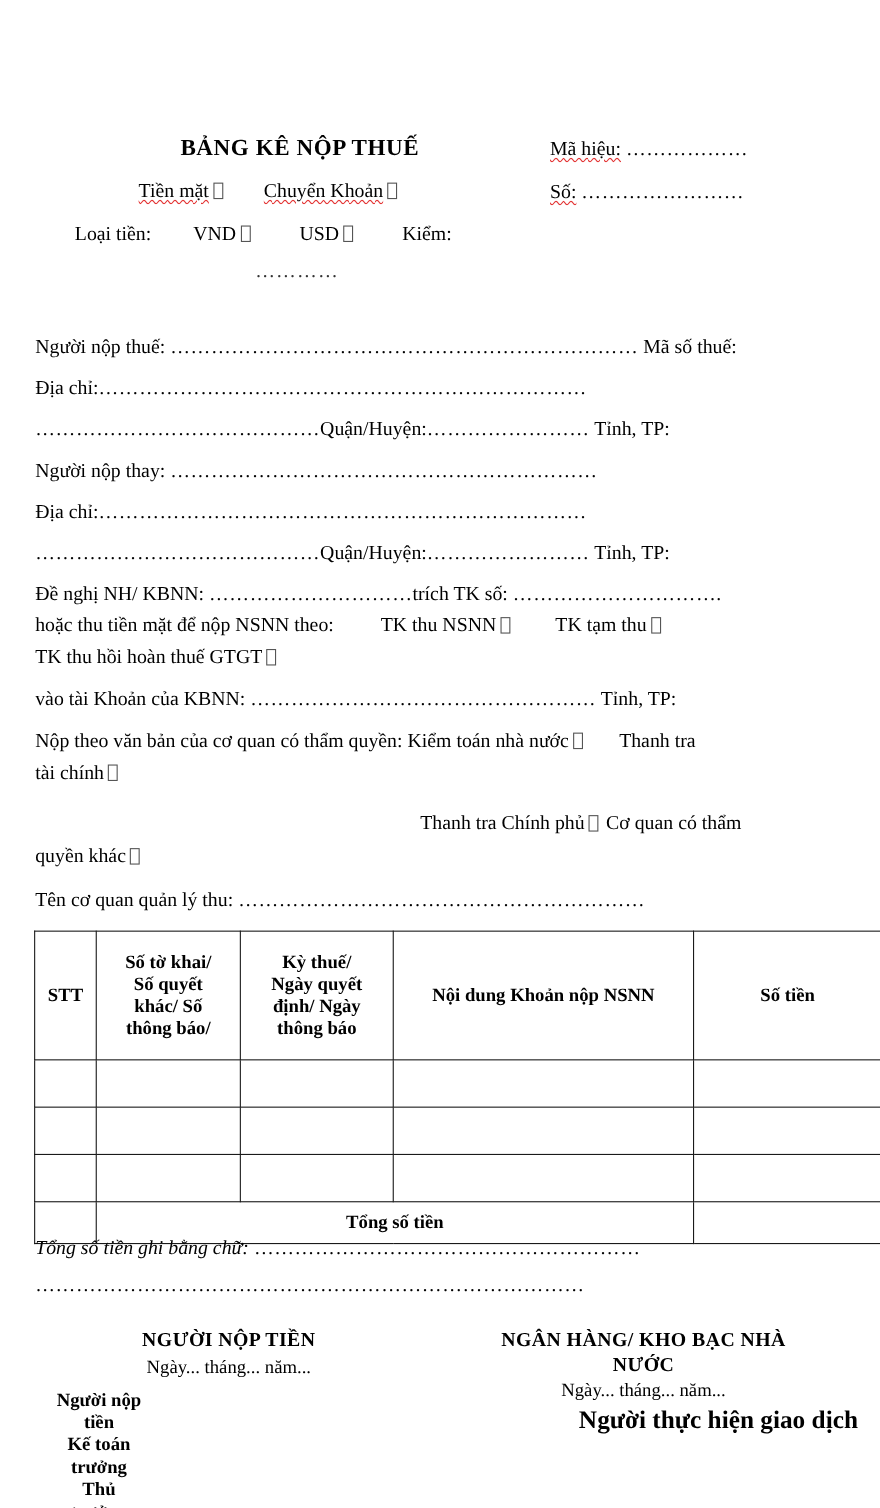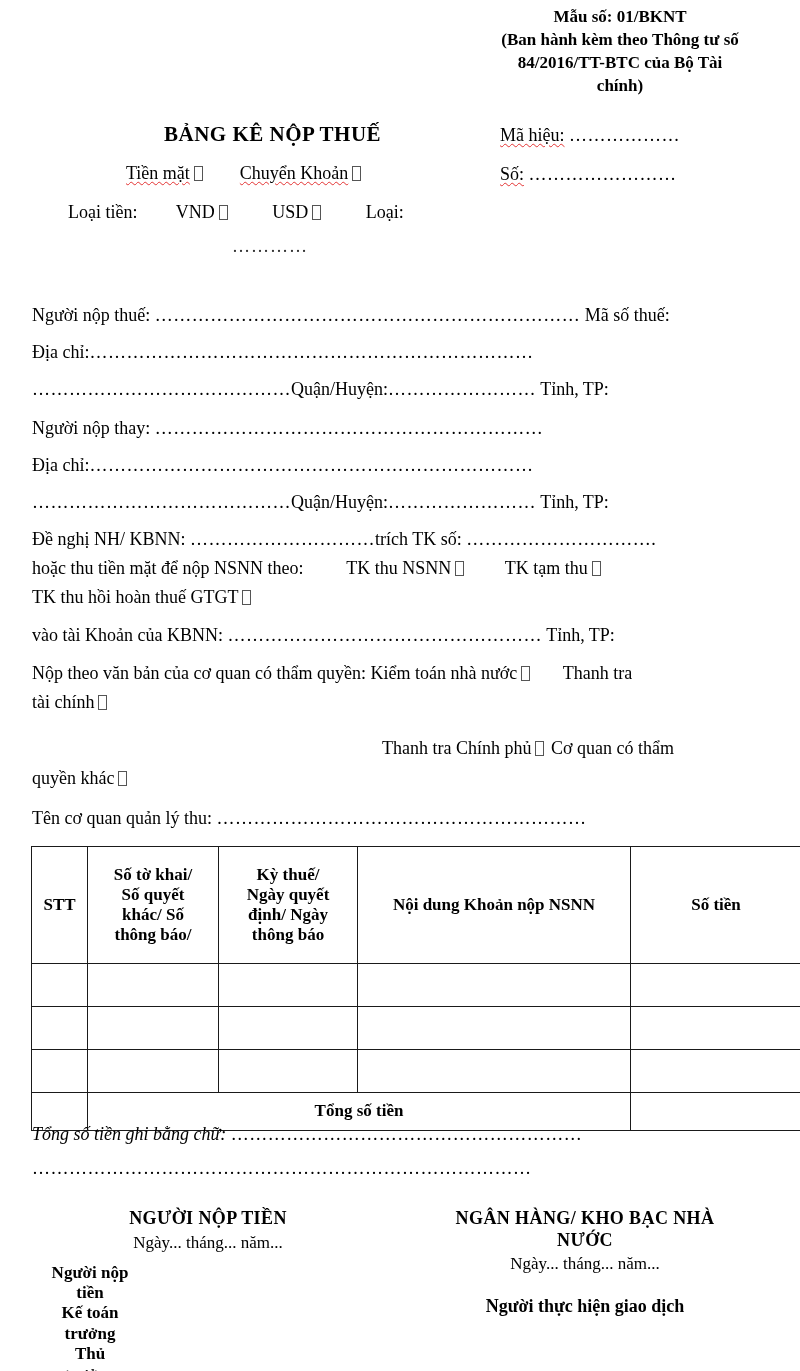--- a/index.html
+++ b/index.html
@@ -229,12 +229,6 @@
 
 <div class="page">
 
-  <div class="model-block">
-    <span class="line">Mẫu số: 01/BKNT</span>
-    <span class="line">(Ban hành kèm theo Thông tư số</span>
-    <span class="line">84/2016/TT-BTC của Bộ Tài</span>
-    <span class="line">chính)</span>
-  </div>
 
   <div class="title-row">
     <div class="doc-title">BẢNG KÊ NỘP THUẾ</div>

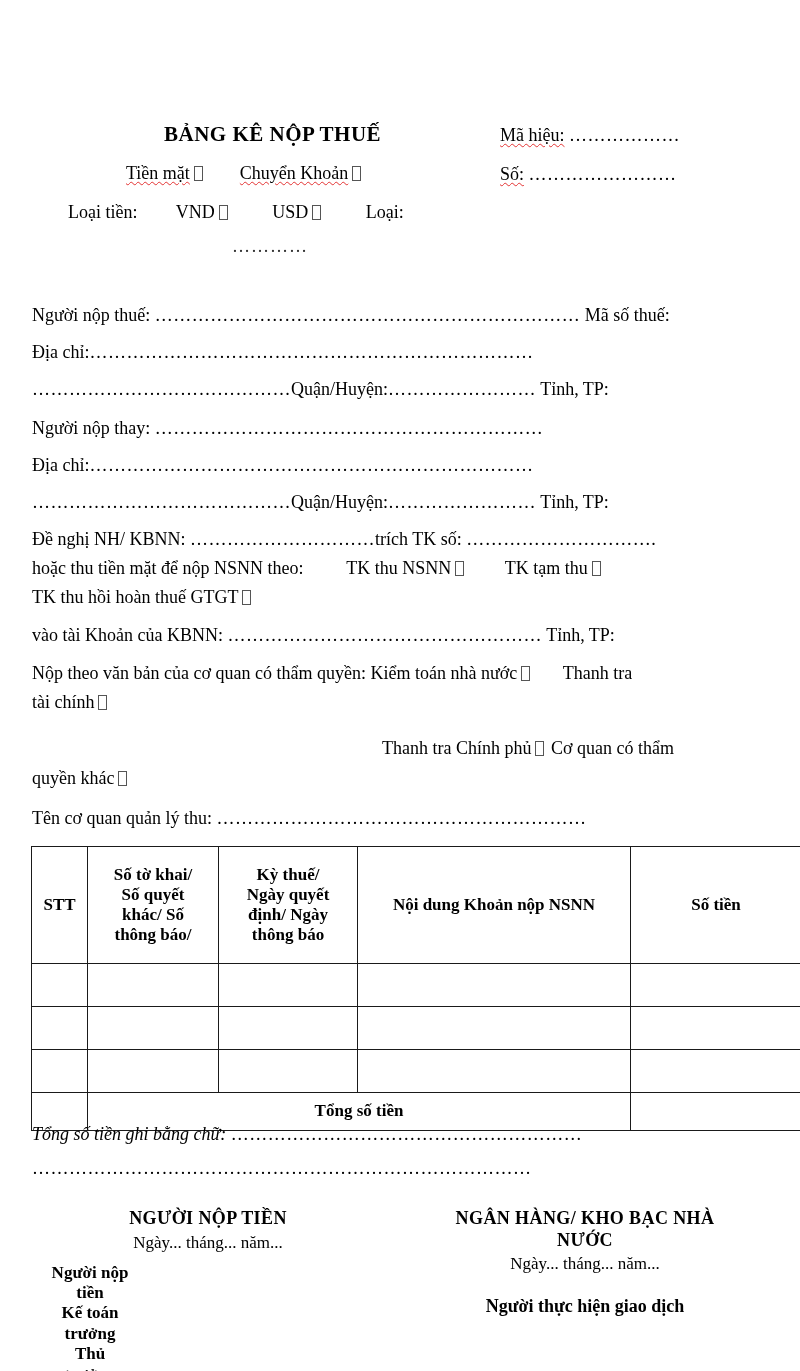--- a/index.html
+++ b/index.html
@@ -252,7 +252,7 @@
     <span class="lbl">Loại tiền:</span>
     <span class="opt"><span>VND</span><span class="cbx"></span></span>
     <span class="opt"><span>USD</span><span class="cbx"></span></span>
-    <span>Loại:</span>
+    <span>Kiểm:</span>
   </div>
   <div class="currency-dots">…………</div>
 

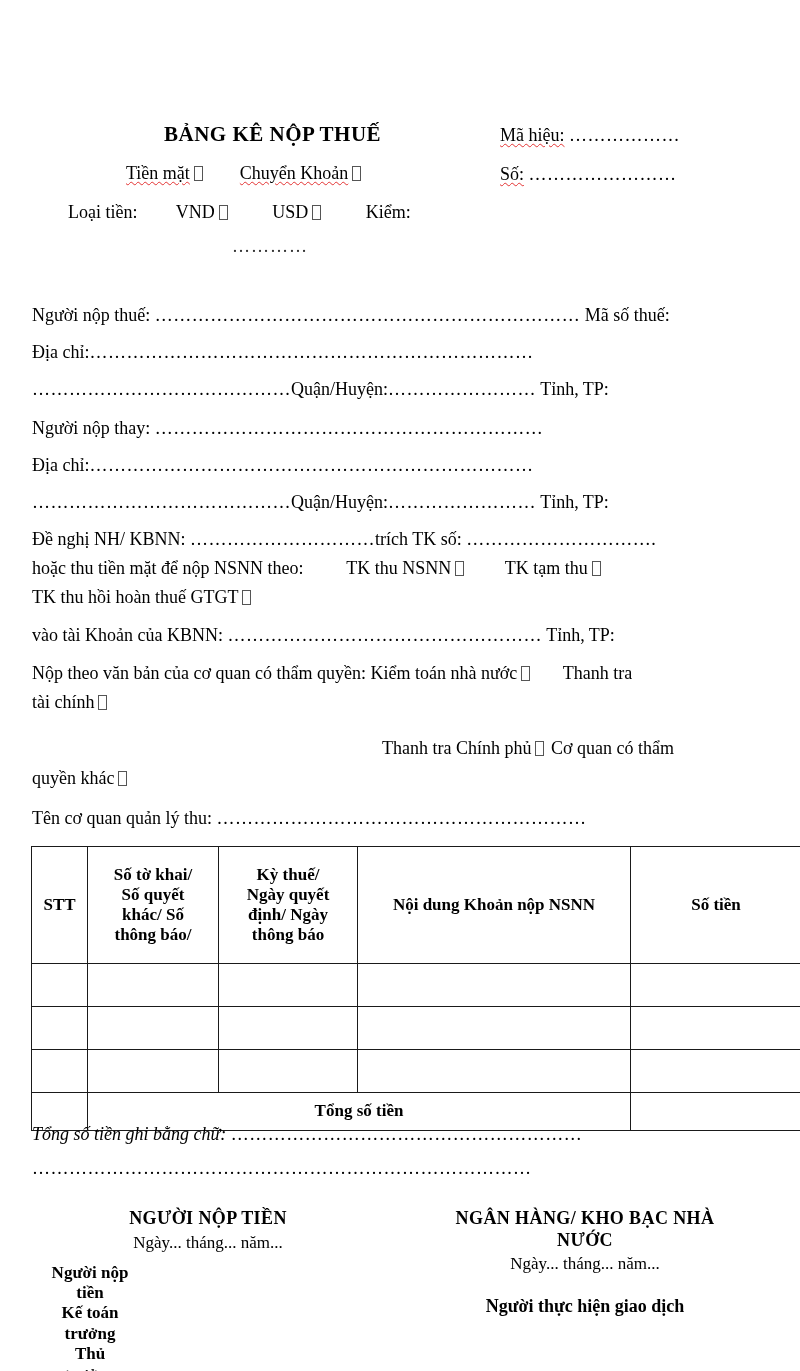--- a/index.html
+++ b/index.html
@@ -205,9 +205,10 @@
     margin-top: 3px;
   }
   .sig-sub {
-    font-size: 18px;
-    font-weight: bold;
-    margin-top: 22px;
+    font-size: 23px;
+    font-weight: bold;
+    margin-top: 4px;
+    text-align: right;
   }
   .sig-cols {
     display: flex;

